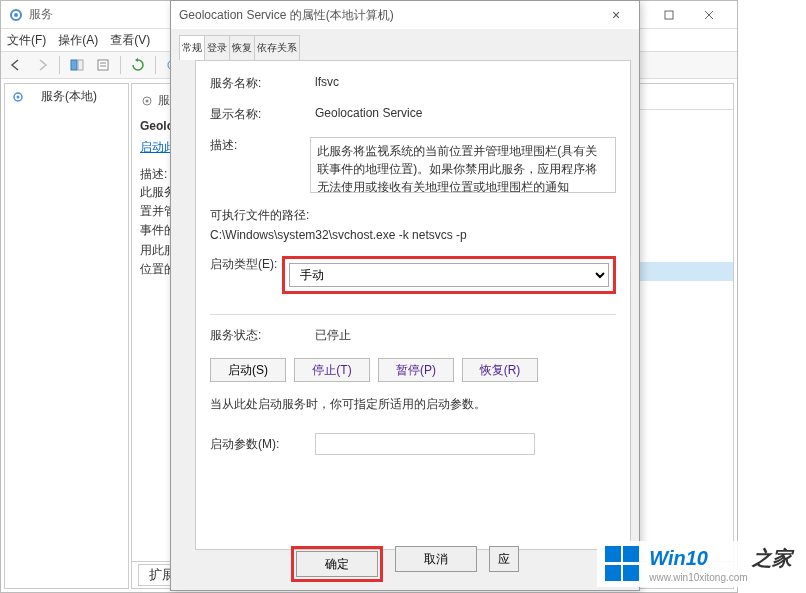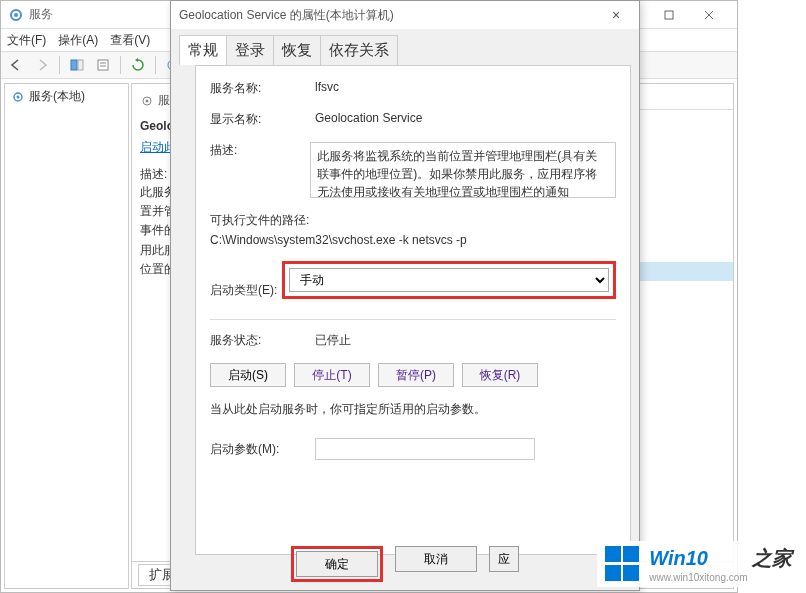--- a/index.html
+++ b/index.html
@@ -51,7 +51,7 @@
     .dialog-titlebar .dlg-close { width: 30px; text-align: center; font-size: 14px; }
     
     .dialog-tabs { display: flex; padding: 6px 6px 0 8px; background: #f0f0f0; }
-    .dialog-tabs .dtab { padding: 5px 8px; border: 1px solid #ccc; border-bottom: none; background: #f0f0f0; font-size: 15px; margin-right: -1px; position: relative; }
+    .dialog-tabs .dtab { padding: 5px 2px; border: 1px solid #ccc; border-bottom: none; background: #f0f0f0; font-size: 10px; margin-right: -1px; position: relative; }
     .dialog-tabs .dtab.active { background: #fff; z-index: 1; }
     .dialog-body { margin: 0 8px 8px 24px; background: #fff; border: 1px solid #ccc; padding: 14px 14px 14px 14px; height: 490px; position: relative; }
     

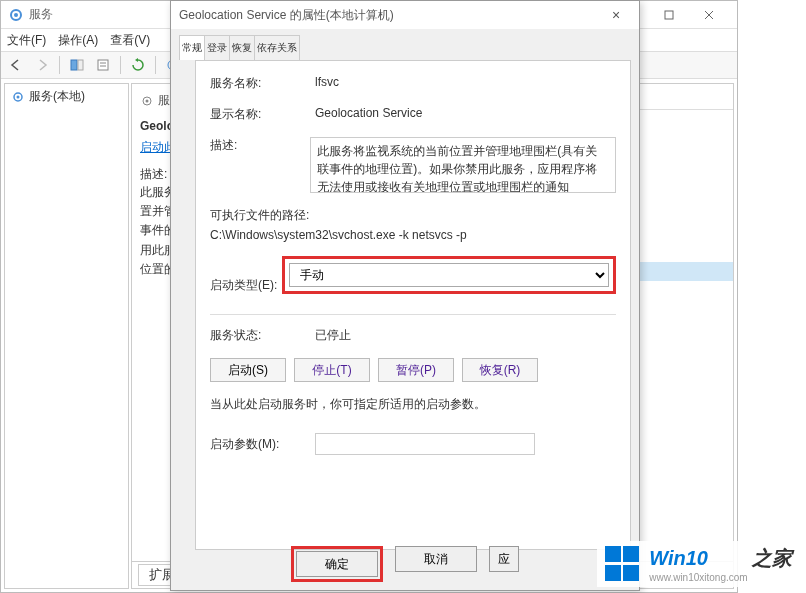--- a/index.html
+++ b/index.html
@@ -22,7 +22,7 @@
     
     .content-area { position: absolute; top: 80px; left: 1px; right: 1px; bottom: 1px; display: flex; }
     .left-pane { width: 125px; border: 1px solid #ccc; margin: 2px; background: #fff; }
-    .left-pane .lp-item { padding: 4px 6px; display: flex; align-items: center; gap: 4px; color: #333; }
+    .left-pane .lp-item { padding: 4px 6px; display: flex; align-items: center; gap: 16px; color: #333; }
     .right-pane { flex: 1; border: 1px solid #ccc; margin: 2px 2px 2px 0; background: #fff; display: flex; flex-direction: column; position: relative; }
     .detail-pane { width: 170px; border-right: 1px solid #ddd; padding: 8px; font-size: 12px; }
     .detail-pane .svc-title { font-weight: bold; margin-bottom: 6px; }

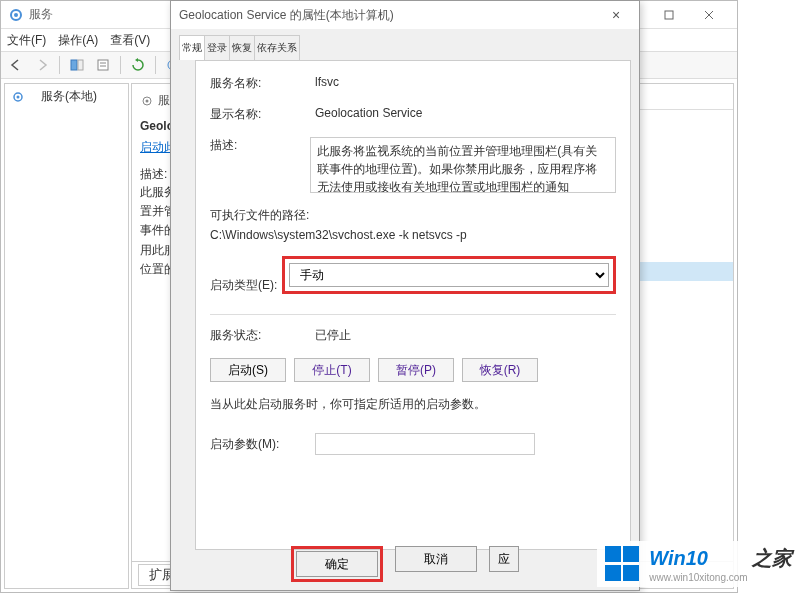--- a/index.html
+++ b/index.html
@@ -64,7 +64,7 @@
     .exec-label { font-size: 12px; margin-top: 4px; margin-bottom: 4px; }
     .exec-path { font-size: 12px; margin-bottom: 14px; }
     
-    .startup-row { display: flex; align-items: flex-end; margin-top: 6px; }
+    .startup-row { display: flex; align-items: flex-start; margin-top: 6px; }
     .startup-row select { width: 320px; height: 24px; border: 1px solid #aaa; background: #fff; padding: 0 6px; font-size: 12px; font-family: inherit; }
     .highlight-red { border: 3px solid #e03030; padding: 4px; display: inline-block; }
     

